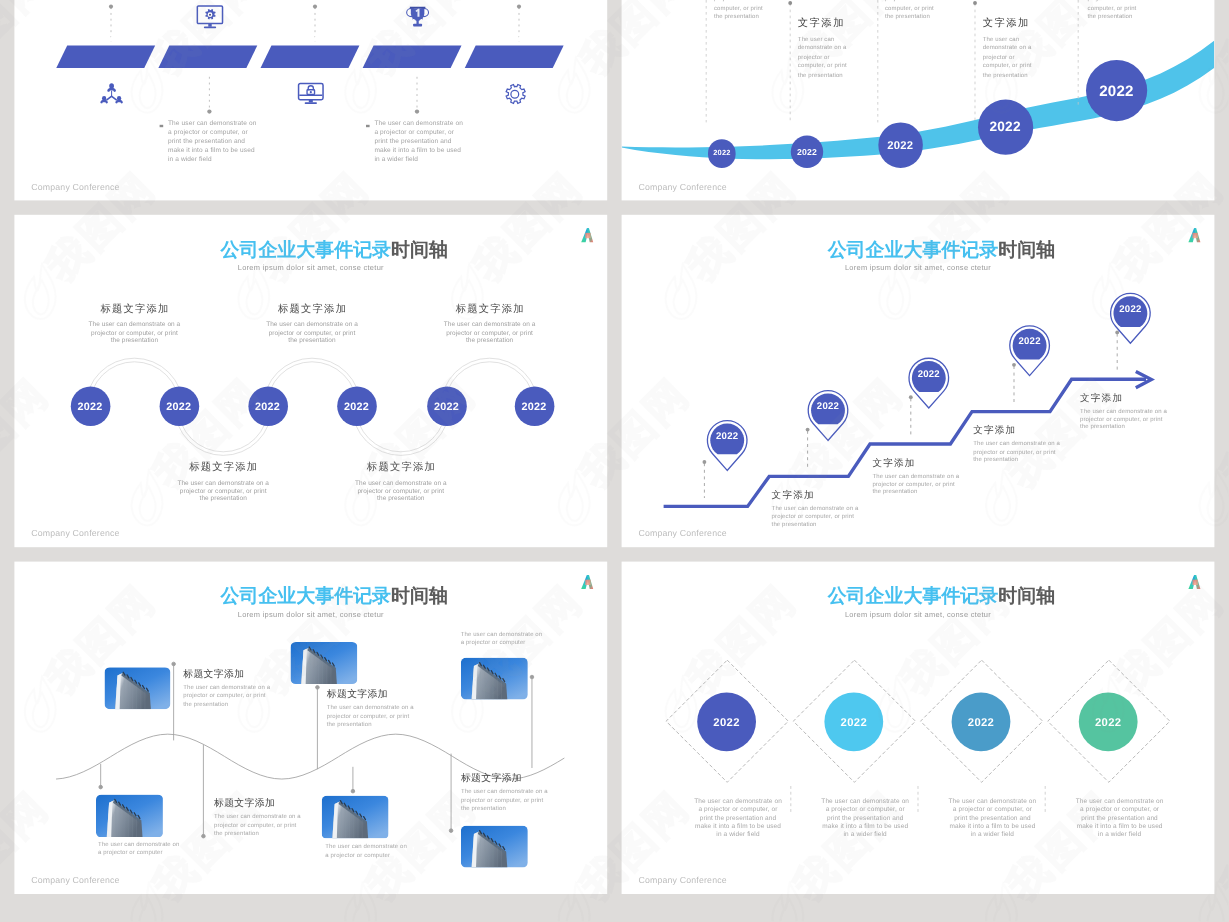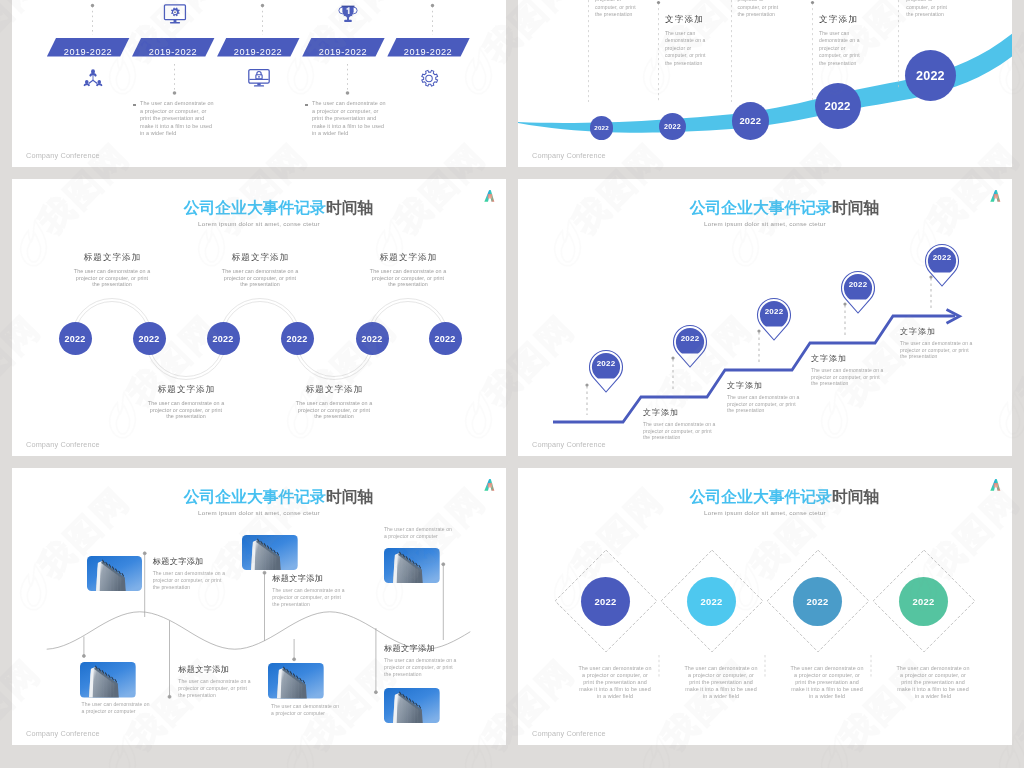--- a/index.html
+++ b/index.html
@@ -54,8 +54,8 @@
 
   
   .s1-svg{position:absolute;left:0;top:0;width:494px;height:277px;}
-  .s1-band-t{position:absolute;top:157px;width:82px;text-align:center;color:#fff;
-    font-size:9.2px;font-weight:400;letter-spacing:.5px;}
+  .s1-band-t{position:absolute;top:136px;width:82px;text-align:center;color:#fff;
+    font-size:9.2px;font-weight:700;letter-spacing:.5px;}
   .s1-ico{position:absolute;width:24px;height:20.4px;}
   .s1-ico2{position:absolute;width:24px;height:23px;}
   .s1-body{position:absolute;top:210px;width:130px;}

